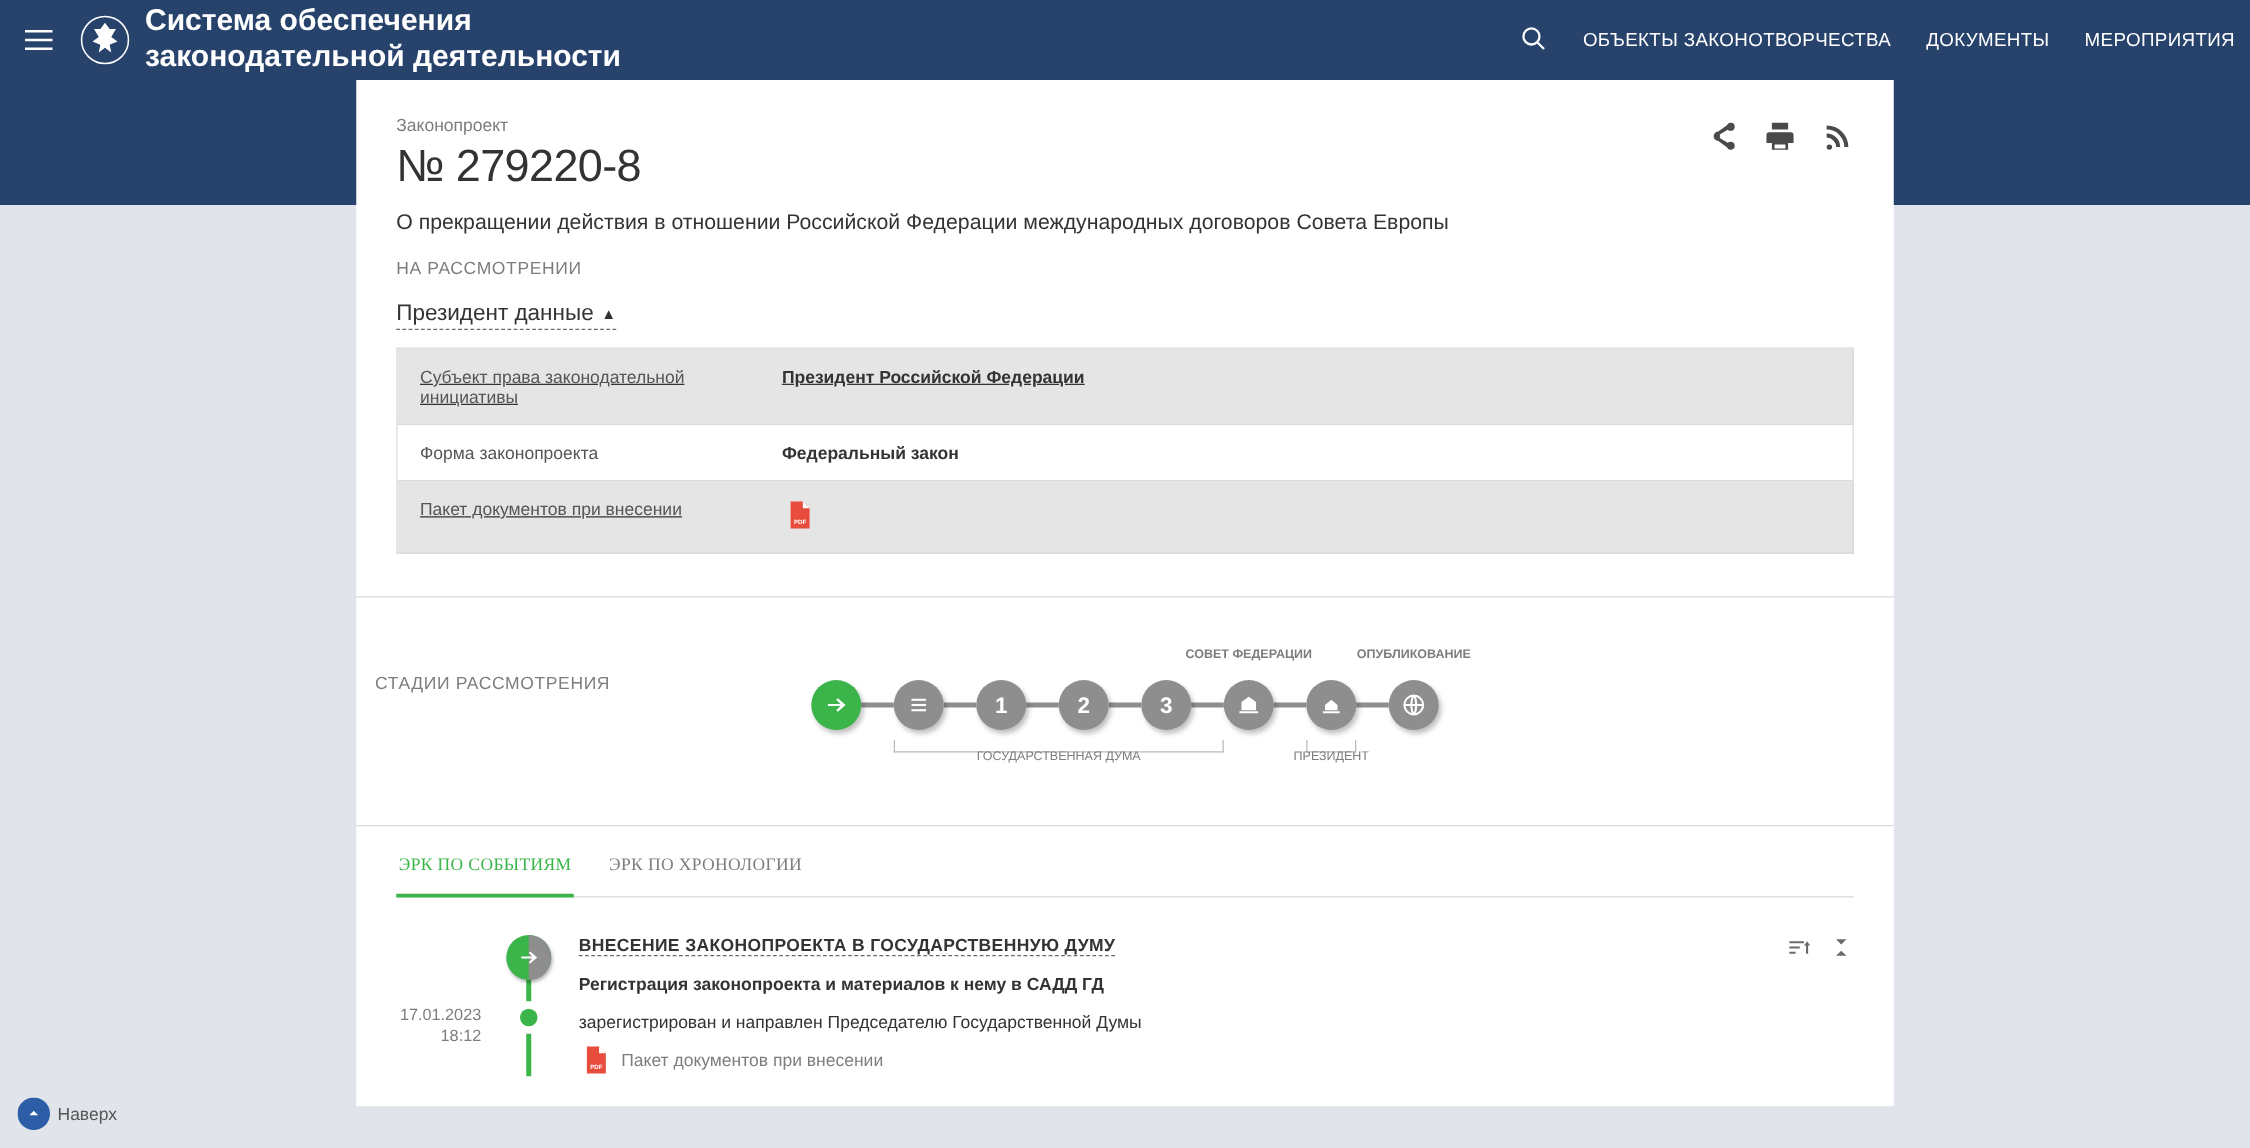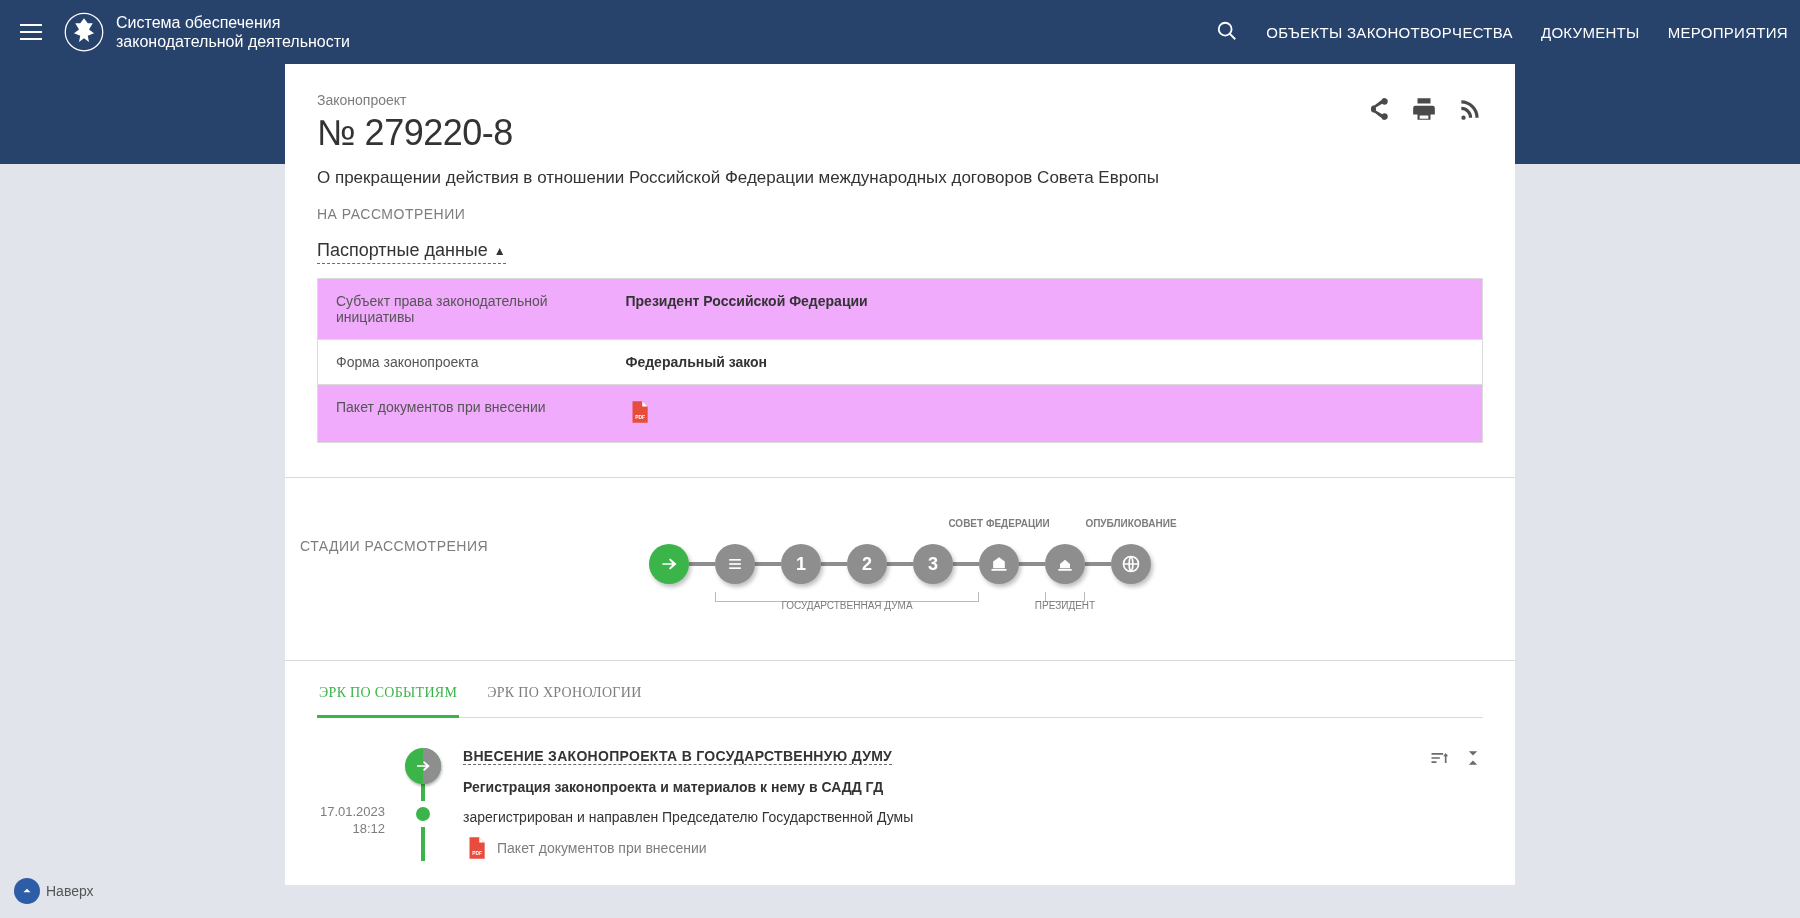--- a/index.html
+++ b/index.html
@@ -37,7 +37,7 @@
     display: block; width: 22px; height: 2px; background:#fff; content:""; margin:5px 0;
   }
   .crest { width: 40px; height: 40px; margin-right: 12px; flex-shrink:0; }
-  .site-title { line-height: 1.2; font-weight:400; font-size: 16px; }
+  .site-title { line-height: 1.2; font-weight:700; font-size: 24px; }
   .spacer     { flex: 1; }
   .nav-items  { display:flex; align-items:center; gap:28px; font-weight:500; letter-spacing:.3px; white-space:nowrap; }
   .nav-items a { color:#fff; text-decoration:none; font-size:15px; }

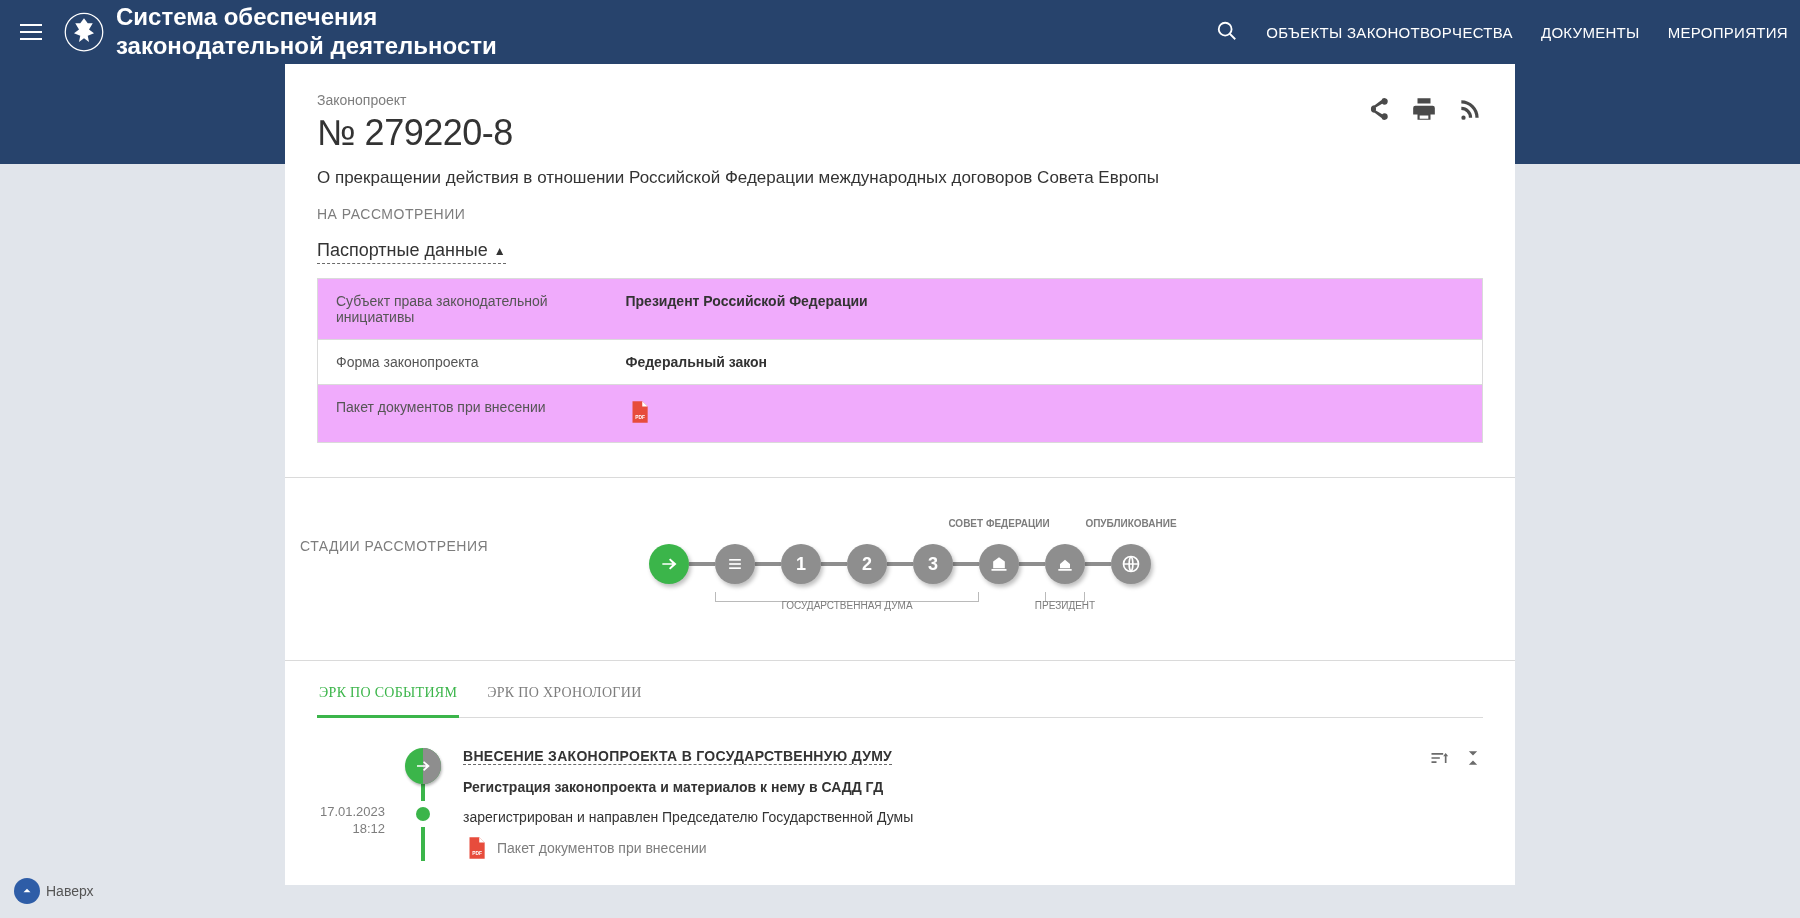--- a/index.html
+++ b/index.html
@@ -186,7 +186,7 @@
     <div class="status-label">НА РАССМОТРЕНИИ</div>
 
     <span class="passport-toggle">
-      <span>Паспортные данные</span>
+      <span>Президент данные</span>
       <span class="caret">▲</span>
     </span>
 

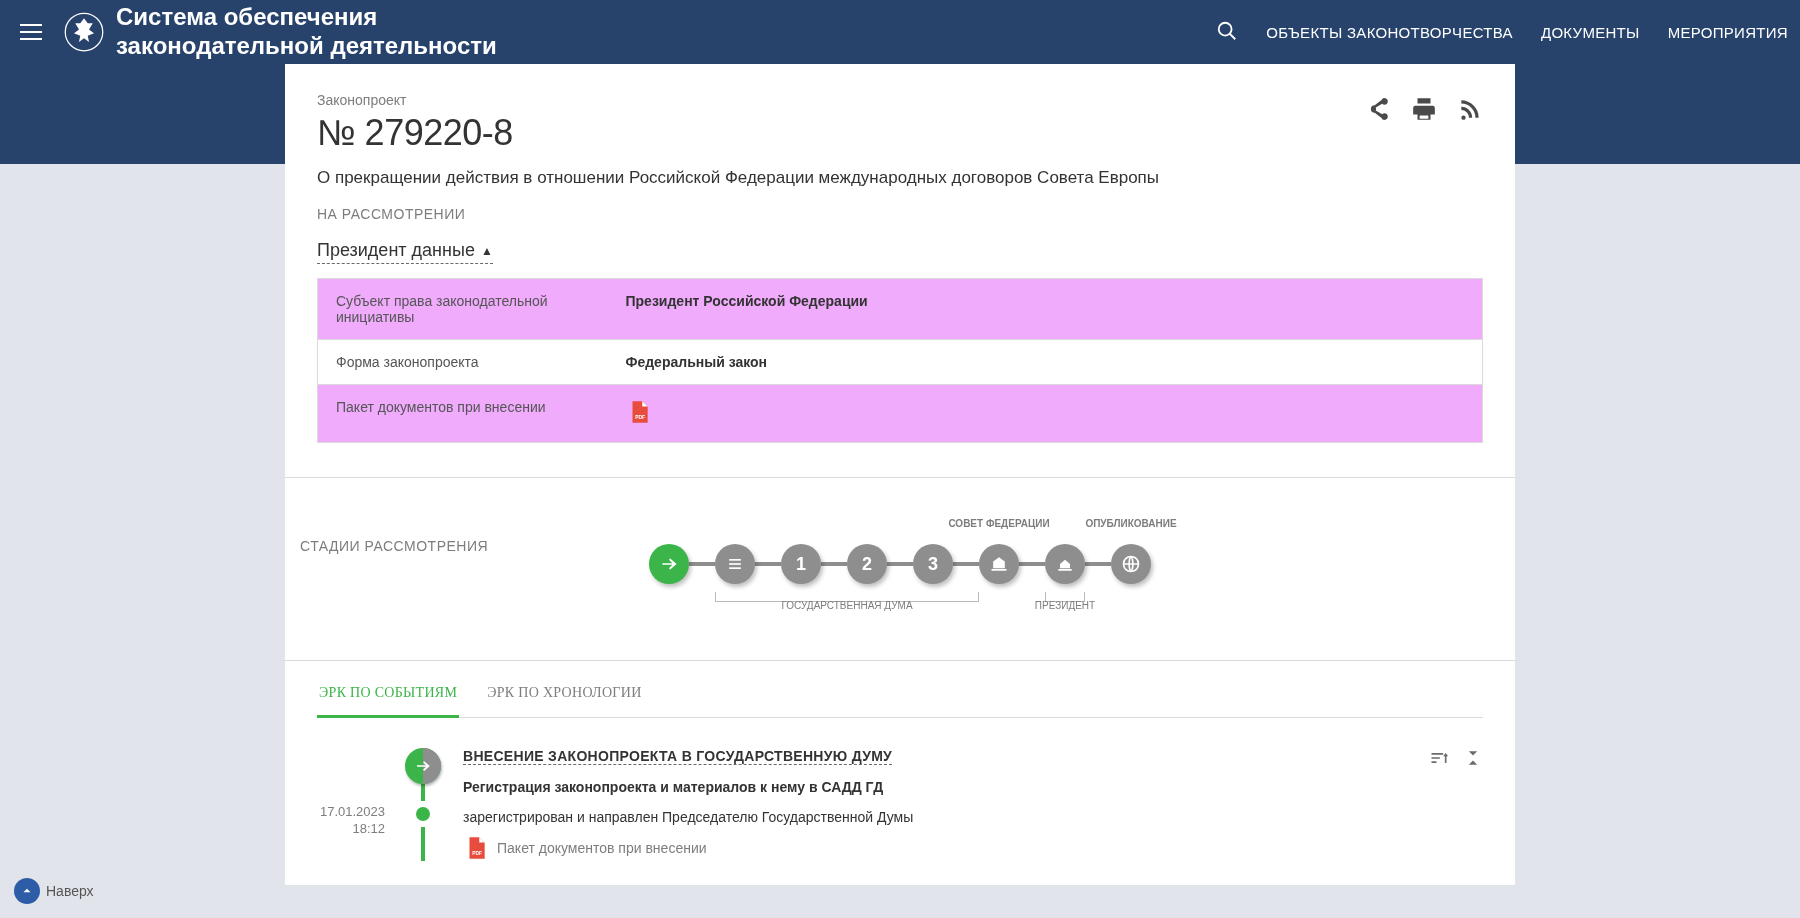--- a/index.html
+++ b/index.html
@@ -73,7 +73,7 @@
   table.passport tr:first-child td { border-top:none; }
   table.passport td.k { color:#555; width:290px; }
   table.passport td.v { font-weight:600; }
-  table.passport tr.alt { background:#f0abfc; }
+  table.passport tr.alt { background:#e5e5e5;text-decoration:underline; }
 
   .pdf-icon { display:inline-flex; align-items:center; }
   .pdf-icon svg { width:26px; height:26px; }

